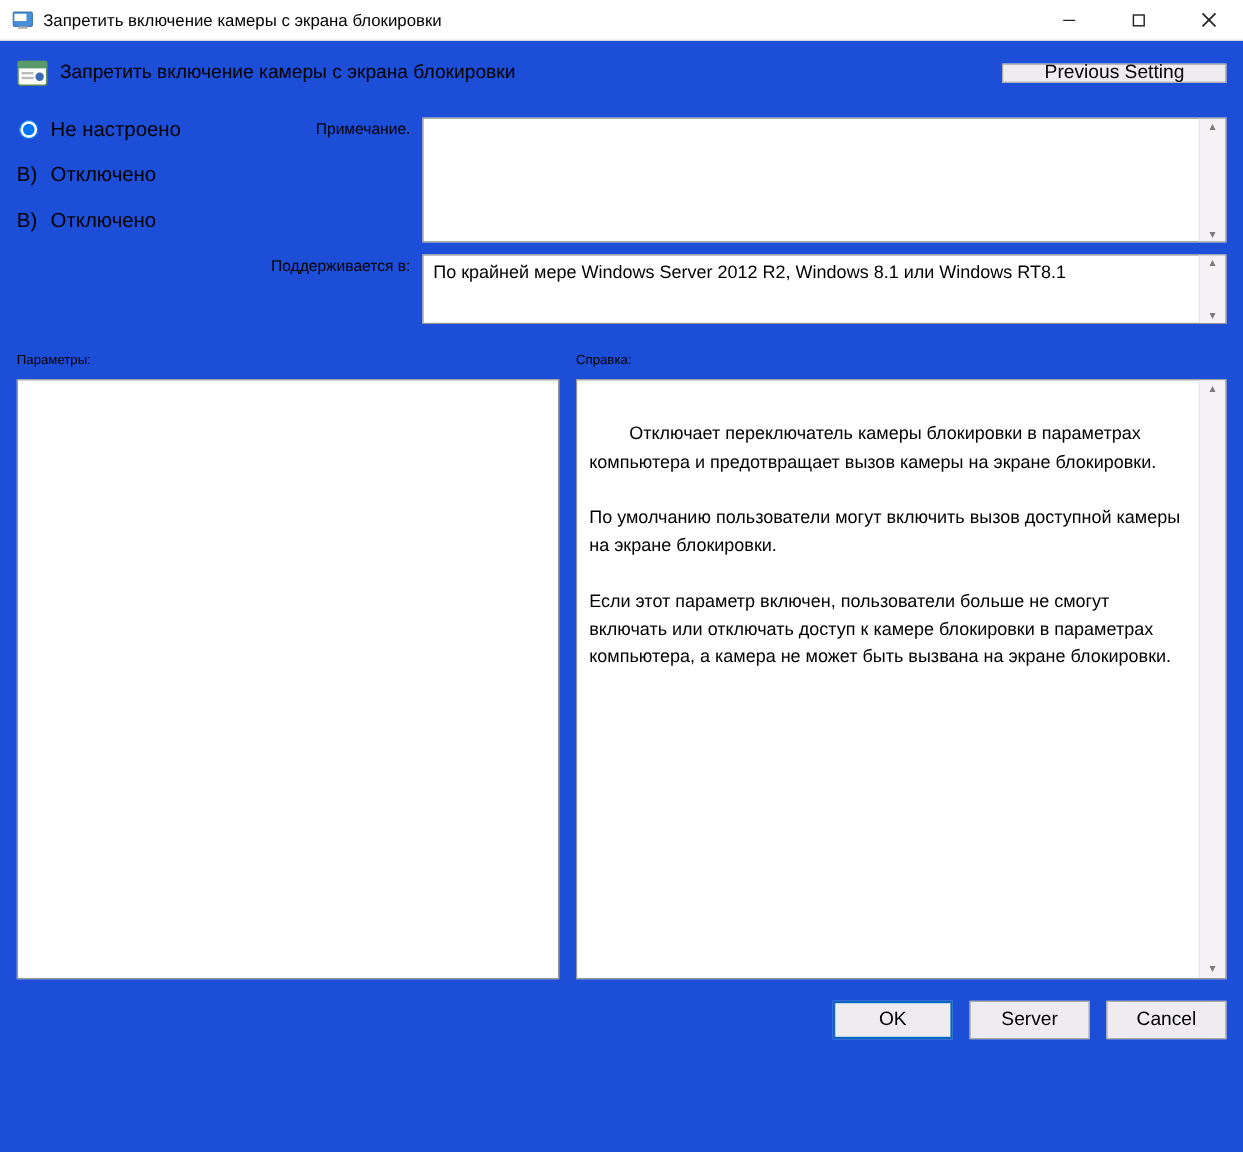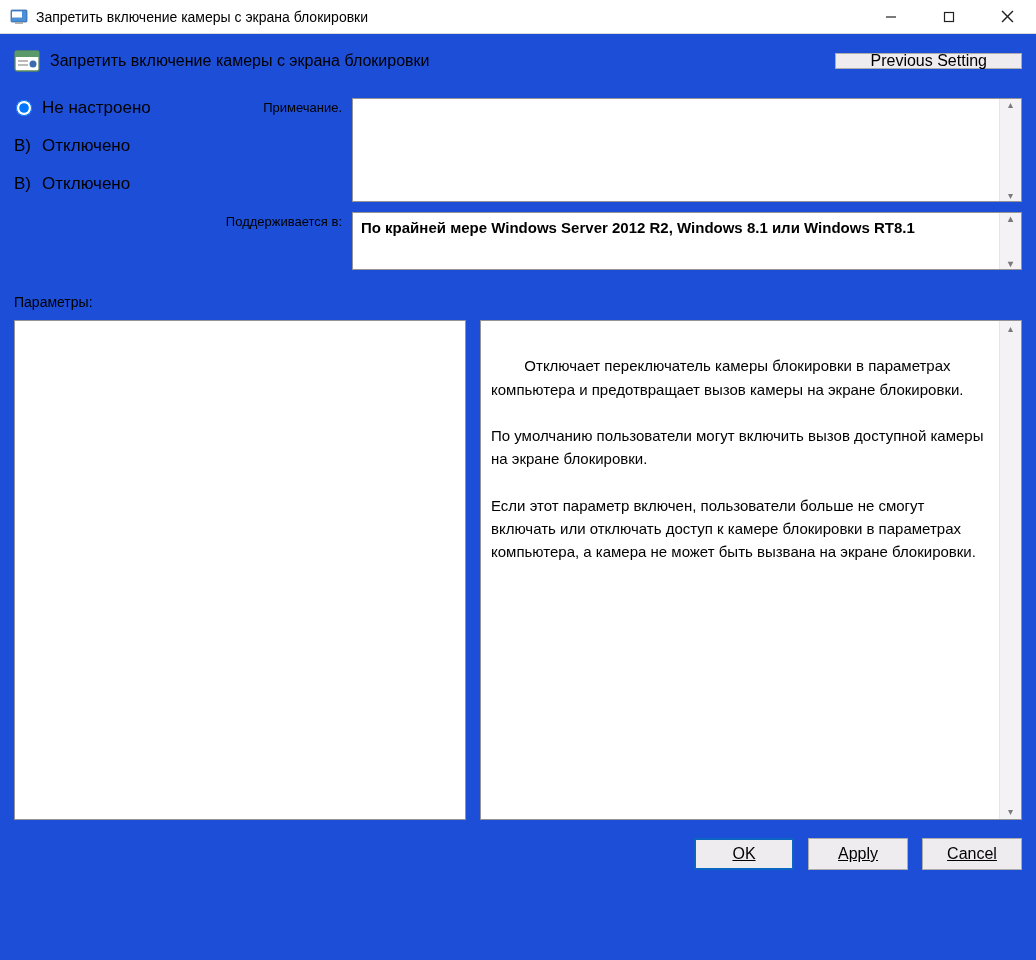--- a/index.html
+++ b/index.html
@@ -114,7 +114,7 @@
     padding: 6px 28px 6px 8px;
   }
   .comment-box { height: 104px; }
-  .supported-box { height: 58px; font-weight: bold; }
+  .supported-box { height: 58px; }
 
   .vscroll {
     position: absolute;

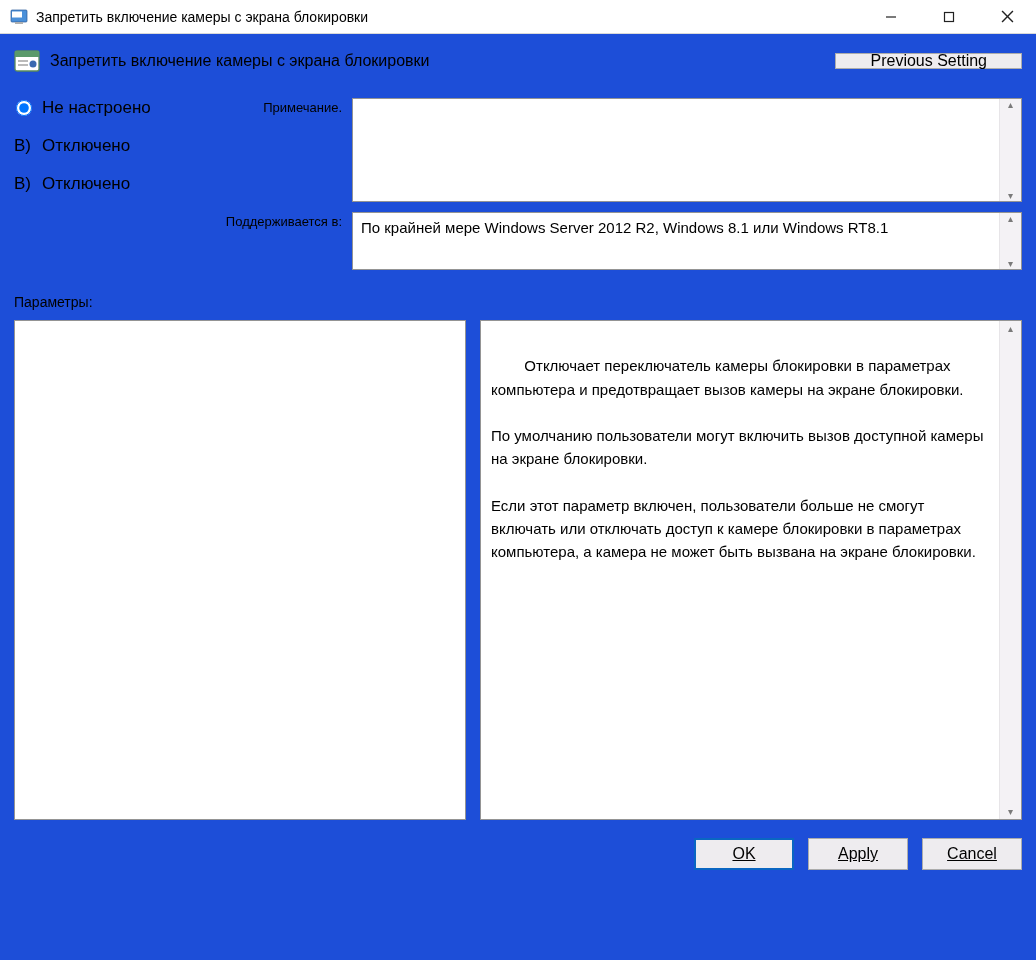--- a/index.html
+++ b/index.html
@@ -135,7 +135,7 @@
     grid-template-columns: 452px 1fr;
     gap: 14px;
     margin-top: 24px;
-    font-size: 14px;
+    font-size: 11px;
   }
 
   .panels {

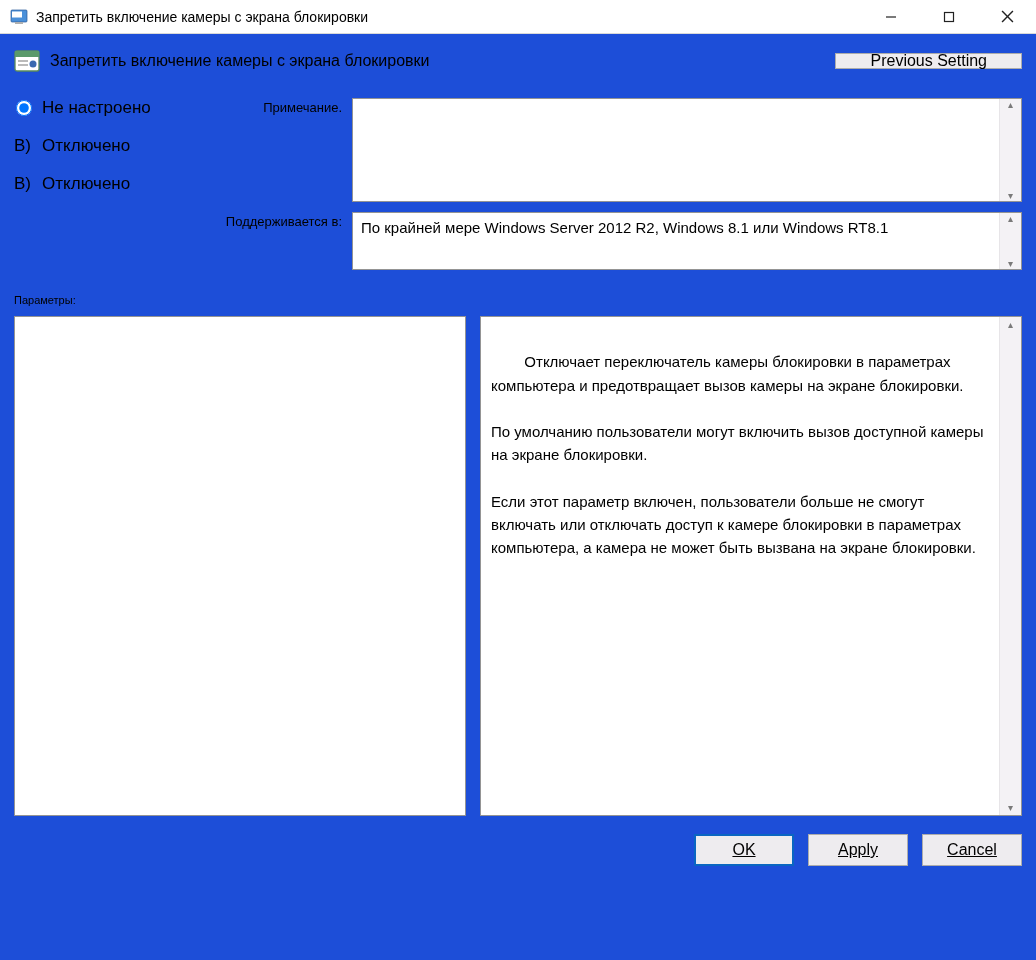--- a/index.html
+++ b/index.html
@@ -268,6 +268,7 @@
 
     <div class="panels-header">
       <div>Параметры:</div>
+      <div>Справка:</div>
     </div>
 
     <div class="panels">

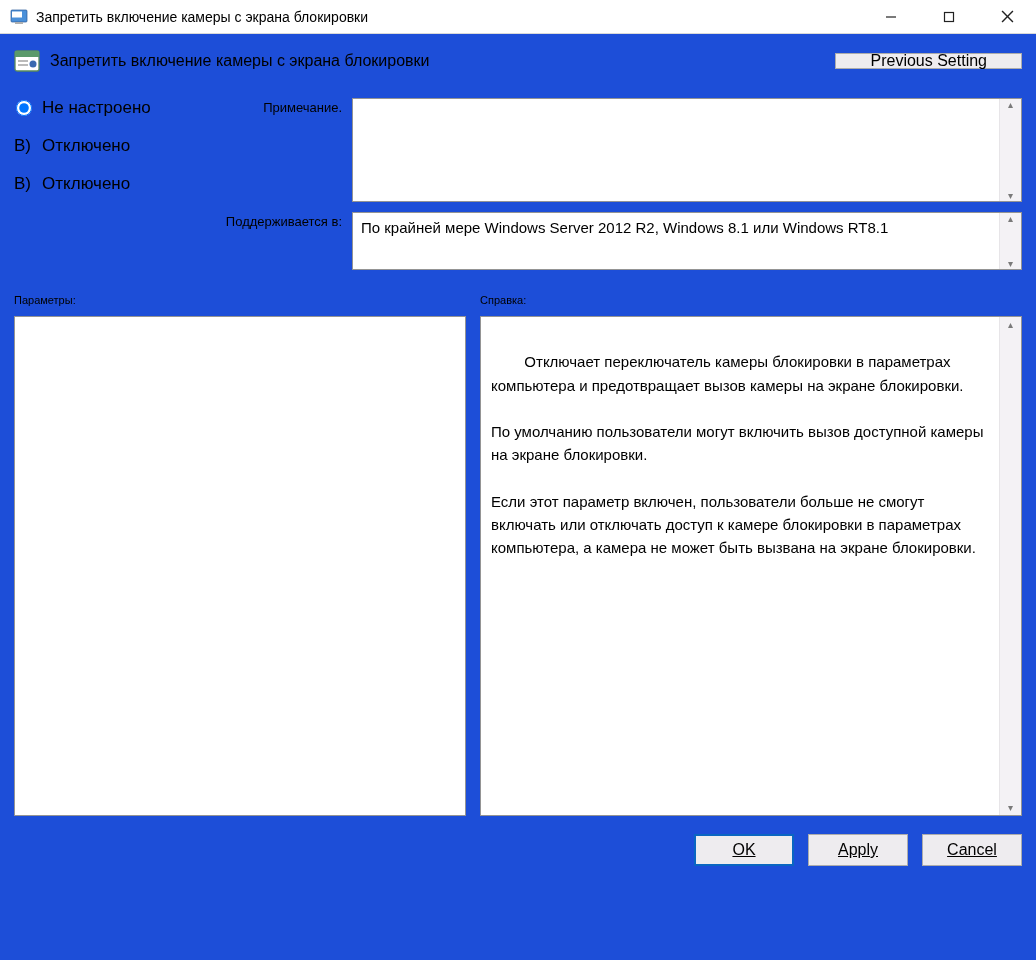--- a/index.html
+++ b/index.html
@@ -170,7 +170,6 @@
     font-size: 16px;
     font-family: inherit;
     cursor: pointer;
-    text-decoration: underline;
   }
   .dlg-btn.primary {
     border: 2px solid #0a66c2;

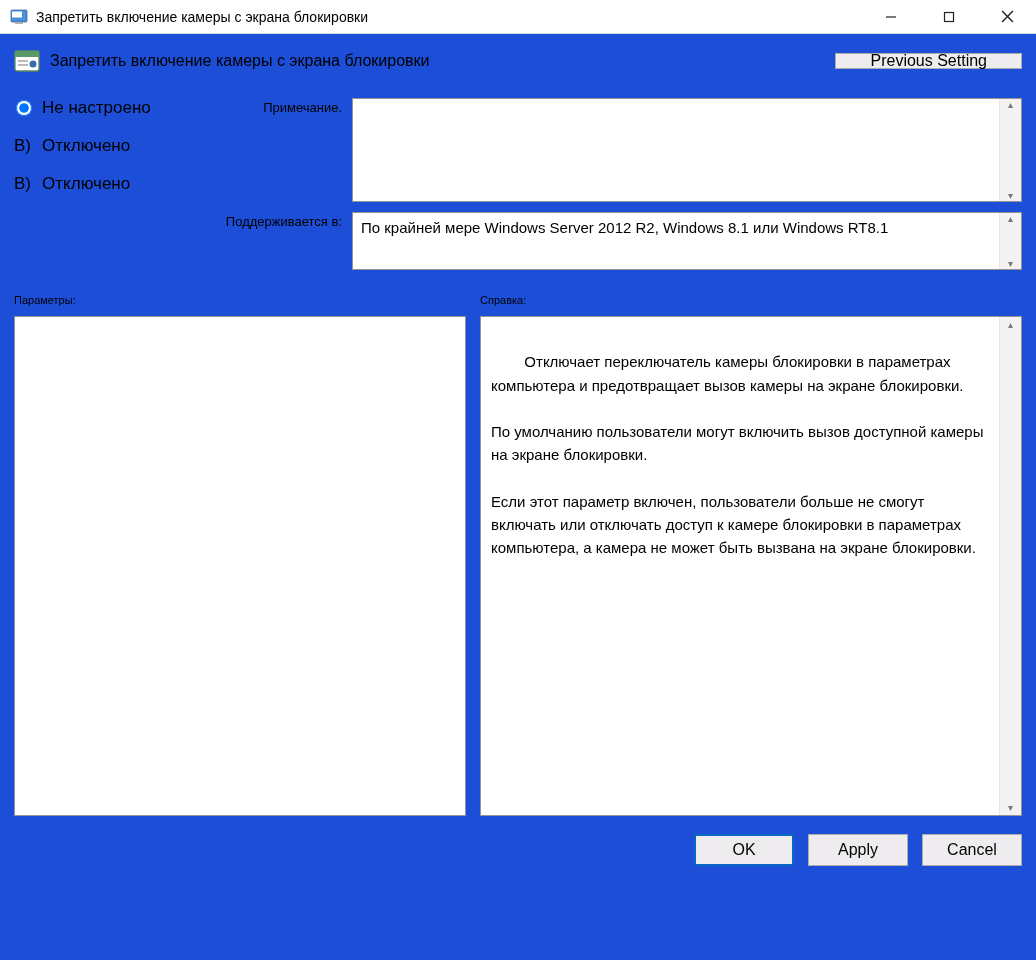--- a/index.html
+++ b/index.html
@@ -287,7 +287,7 @@
 
     <div class="footer">
       <button class="dlg-btn primary">OK</button>
-      <button class="dlg-btn">Apply</button>
+      <button class="dlg-btn">Server</button>
       <button class="dlg-btn">Cancel</button>
     </div>
 

